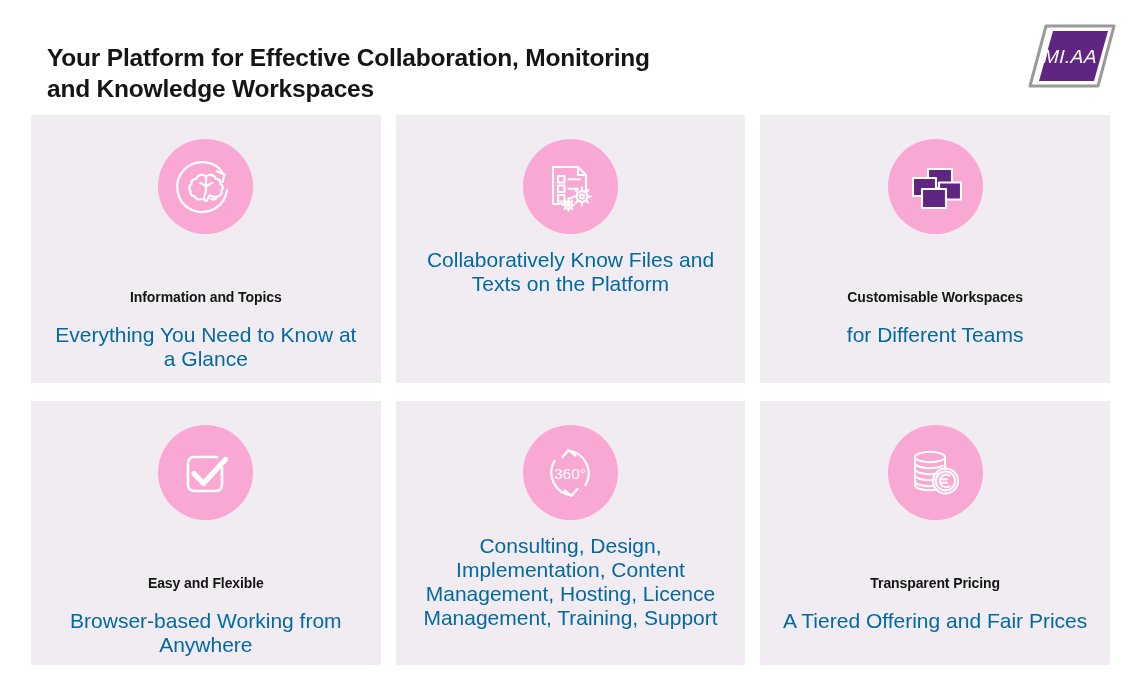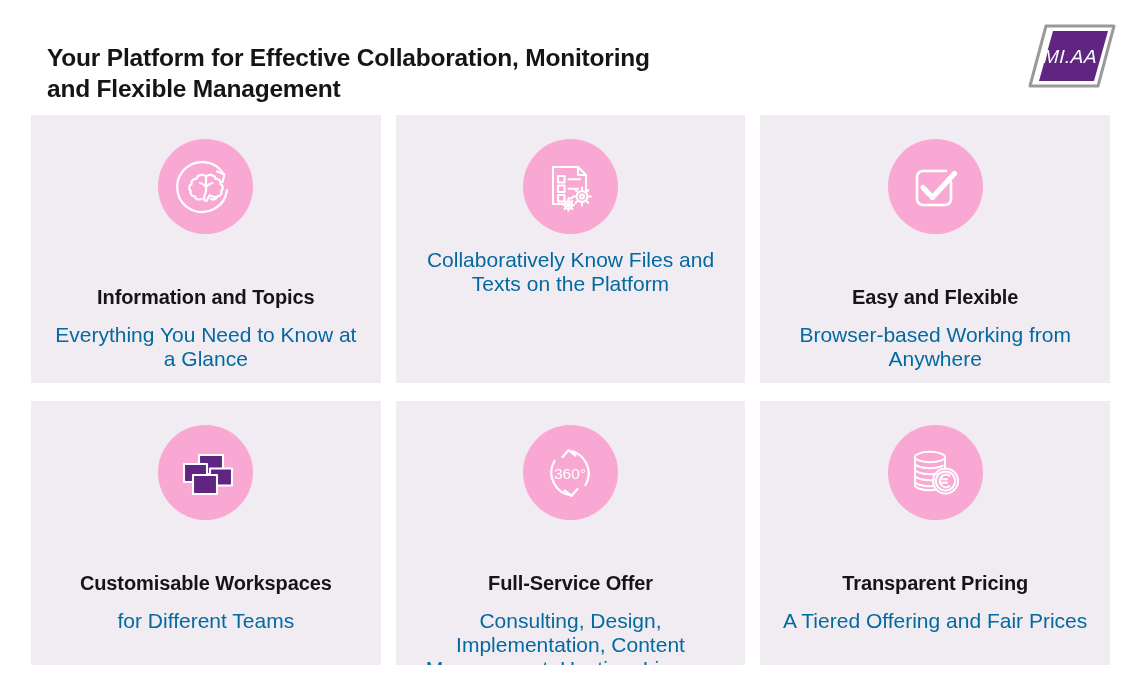--- a/index.html
+++ b/index.html
@@ -119,7 +119,7 @@
 <div class="header">
   <h1 class="page-title">
     <span class="title-line">Your Platform for Effective Collaboration, Monitoring</span>
-    <span class="title-line">and Flexible Management</span>
+    <span class="title-line">and Knowledge Workspaces</span>
   </h1>
 
   <div class="logo">

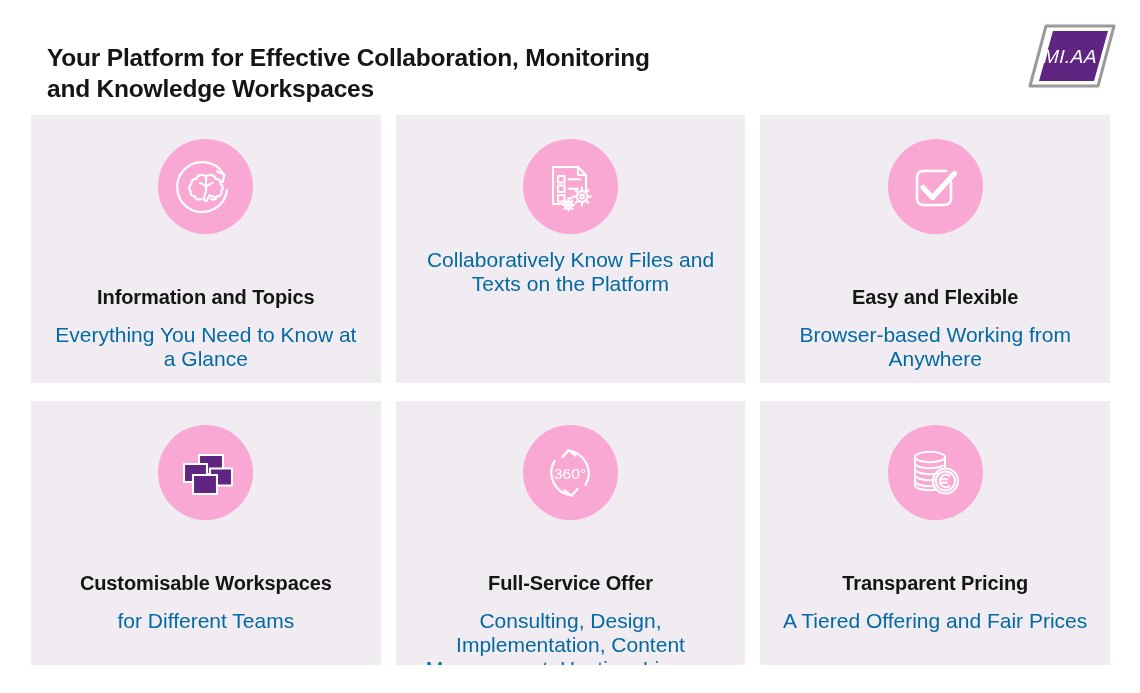--- a/index.html
+++ b/index.html
@@ -92,7 +92,7 @@
 
   .card-title {
     margin: 0;
-    font-size: 20px;
+    font-size: 14px;
     font-weight: bold;
     color: #151515;
     text-align: center;

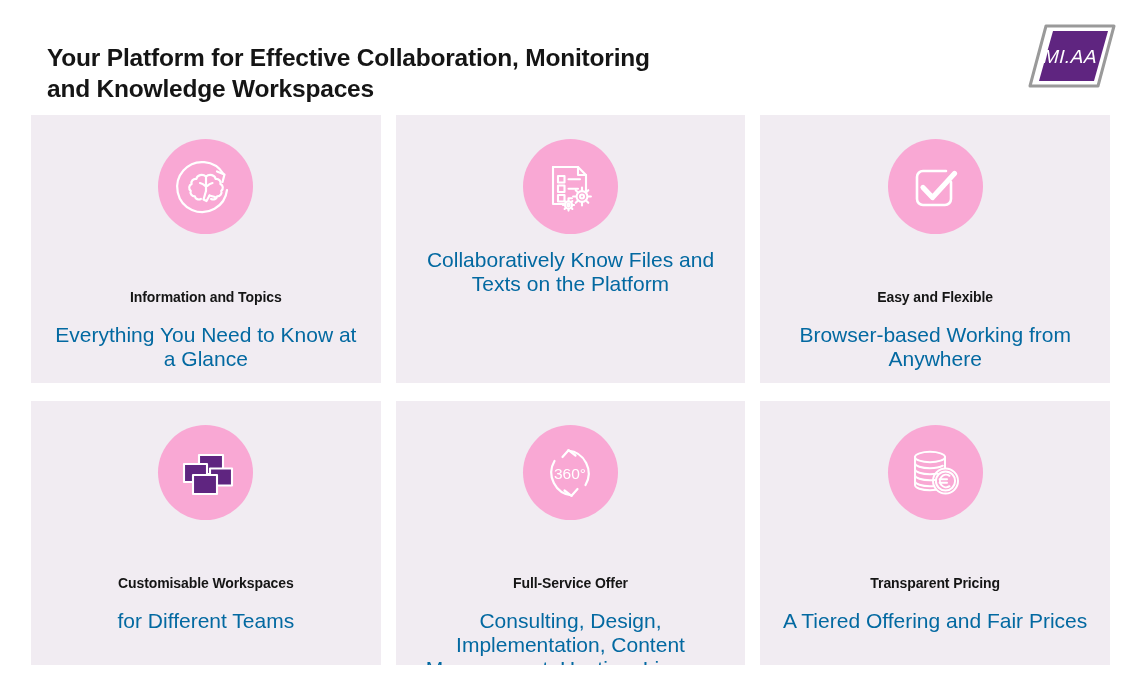--- a/index.html
+++ b/index.html
@@ -201,6 +201,25 @@
     <p class="card-desc">Collaboratively Know Files and Texts on the Platform</p>
   </div>
 
+  <div class="card row-top">
+    <div class="card-icon">
+      <svg width="66" height="66" viewBox="0 0 66 66" xmlns="http://www.w3.org/2000/svg">
+        <g fill="#5f2580" stroke="#ffffff" stroke-width="2.1" stroke-linejoin="round">
+
+          <rect x="26" y="15" width="24" height="19"></rect>
+
+          <rect x="37" y="28.5" width="22" height="17"></rect>
+
+          <rect x="11" y="24" width="23" height="18"></rect>
+
+          <rect x="20" y="35" width="24" height="19"></rect>
+        </g>
+      </svg>
+    </div>
+    <h2 class="card-title">Customisable Workspaces</h2>
+    <p class="card-desc">for Different Teams</p>
+  </div>
+
   <div class="card row-bottom">
     <div class="card-icon">
       <svg width="66" height="66" viewBox="0 0 66 66" xmlns="http://www.w3.org/2000/svg">
@@ -214,25 +233,6 @@
     </div>
     <h2 class="card-title">Easy and Flexible</h2>
     <p class="card-desc">Browser-based Working from Anywhere</p>
-  </div>
-
-  <div class="card row-top">
-    <div class="card-icon">
-      <svg width="66" height="66" viewBox="0 0 66 66" xmlns="http://www.w3.org/2000/svg">
-        <g fill="#5f2580" stroke="#ffffff" stroke-width="2.1" stroke-linejoin="round">
-
-          <rect x="26" y="15" width="24" height="19"></rect>
-
-          <rect x="37" y="28.5" width="22" height="17"></rect>
-
-          <rect x="11" y="24" width="23" height="18"></rect>
-
-          <rect x="20" y="35" width="24" height="19"></rect>
-        </g>
-      </svg>
-    </div>
-    <h2 class="card-title">Customisable Workspaces</h2>
-    <p class="card-desc">for Different Teams</p>
   </div>
 
   <div class="card row-bottom">

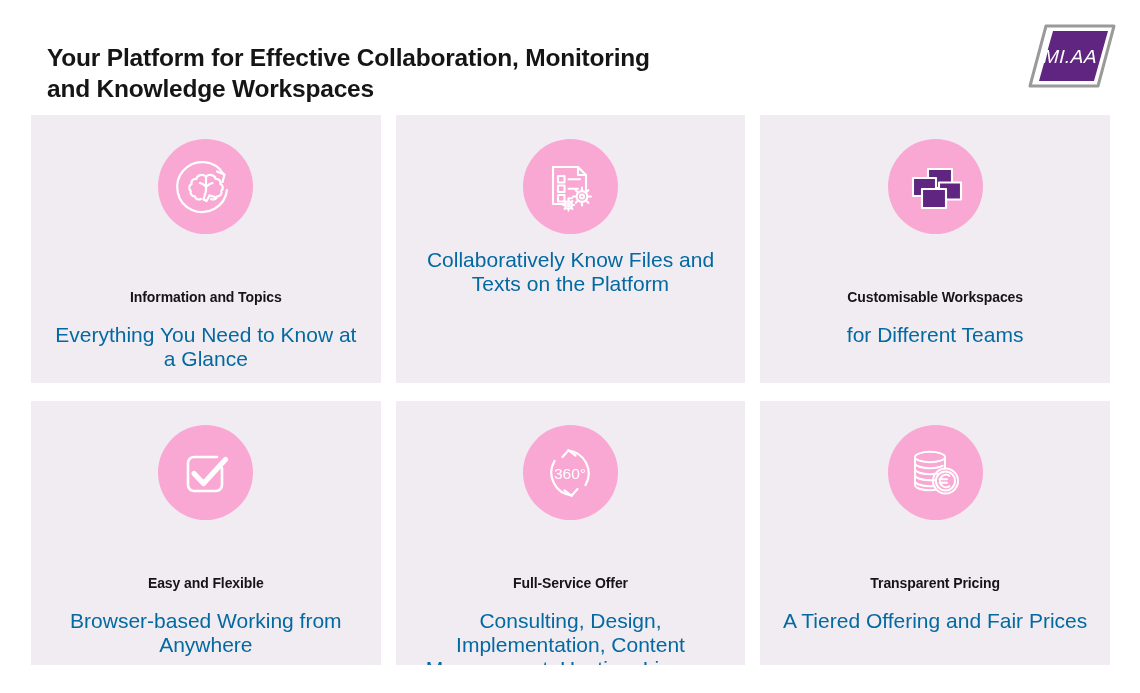--- a/index.html
+++ b/index.html
@@ -249,7 +249,6 @@
         <text x="33" y="39" font-family="'Liberation Sans', sans-serif" font-size="15.5" fill="#ffffff" text-anchor="middle">360°</text>
       </svg>
     </div>
-    <h2 class="card-title">Full-Service Offer</h2>
     <p class="card-desc">Consulting, Design, Implementation, Content Management, Hosting, Licence Management, Training, Support</p>
   </div>
 

